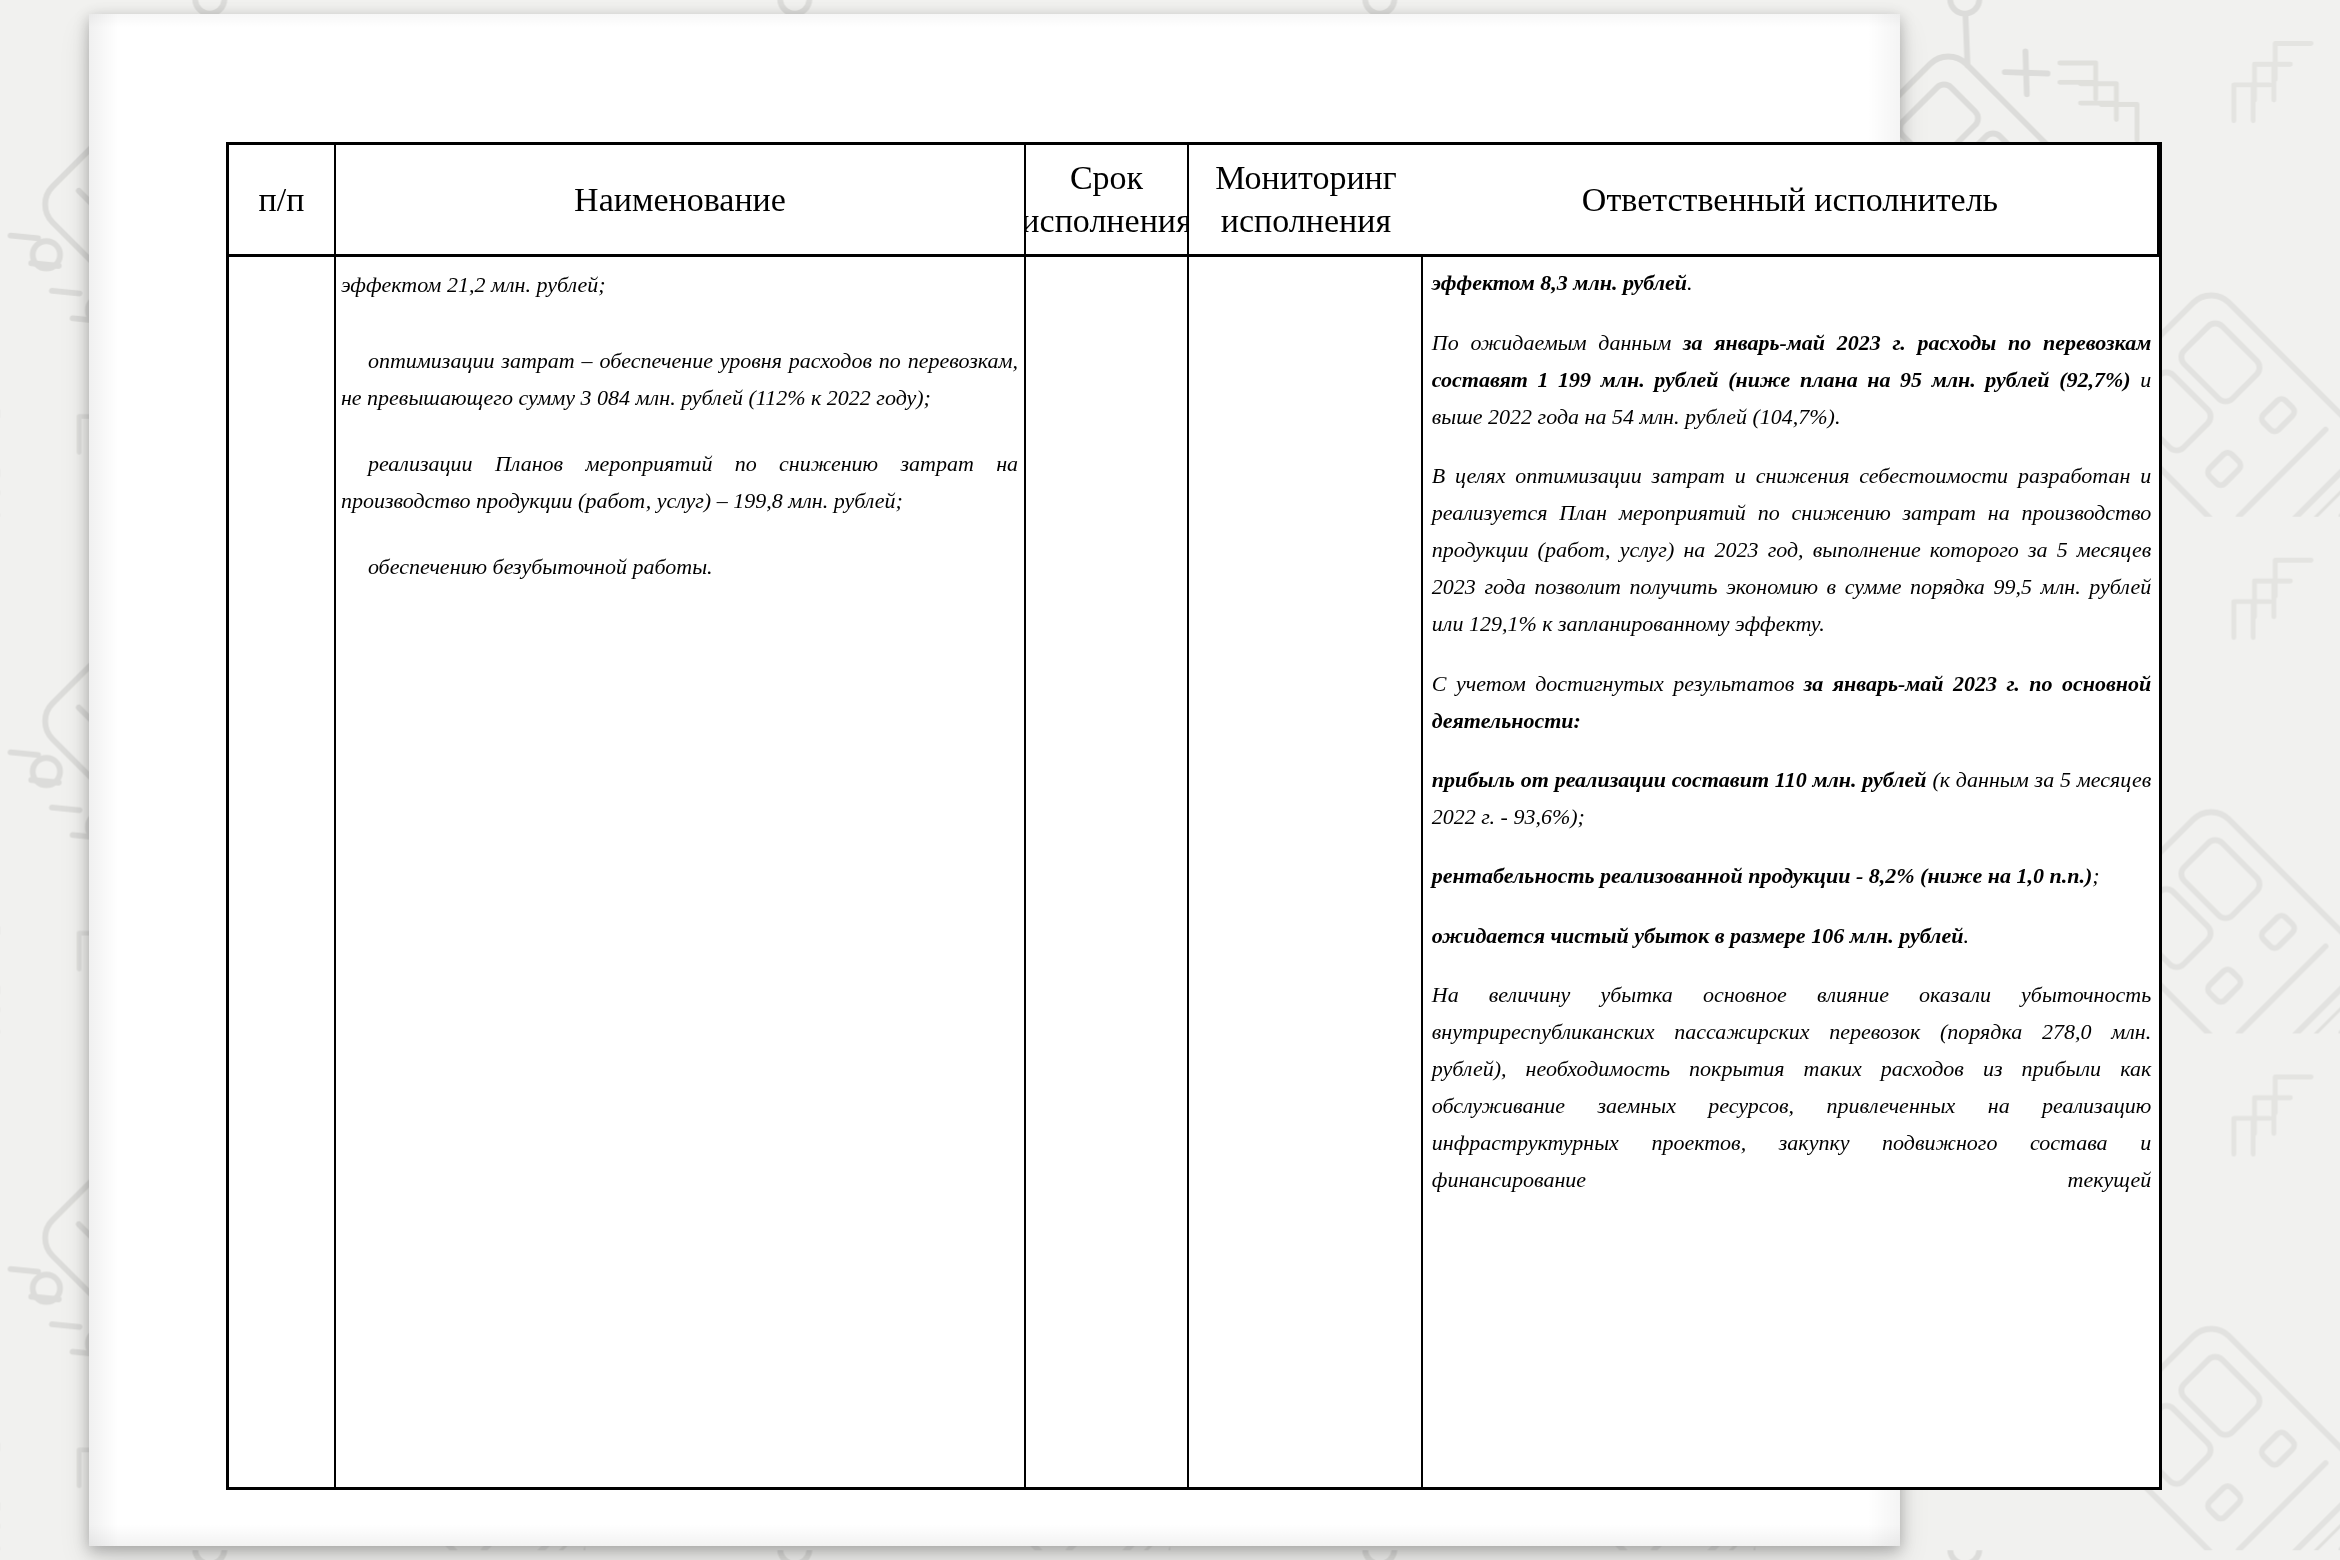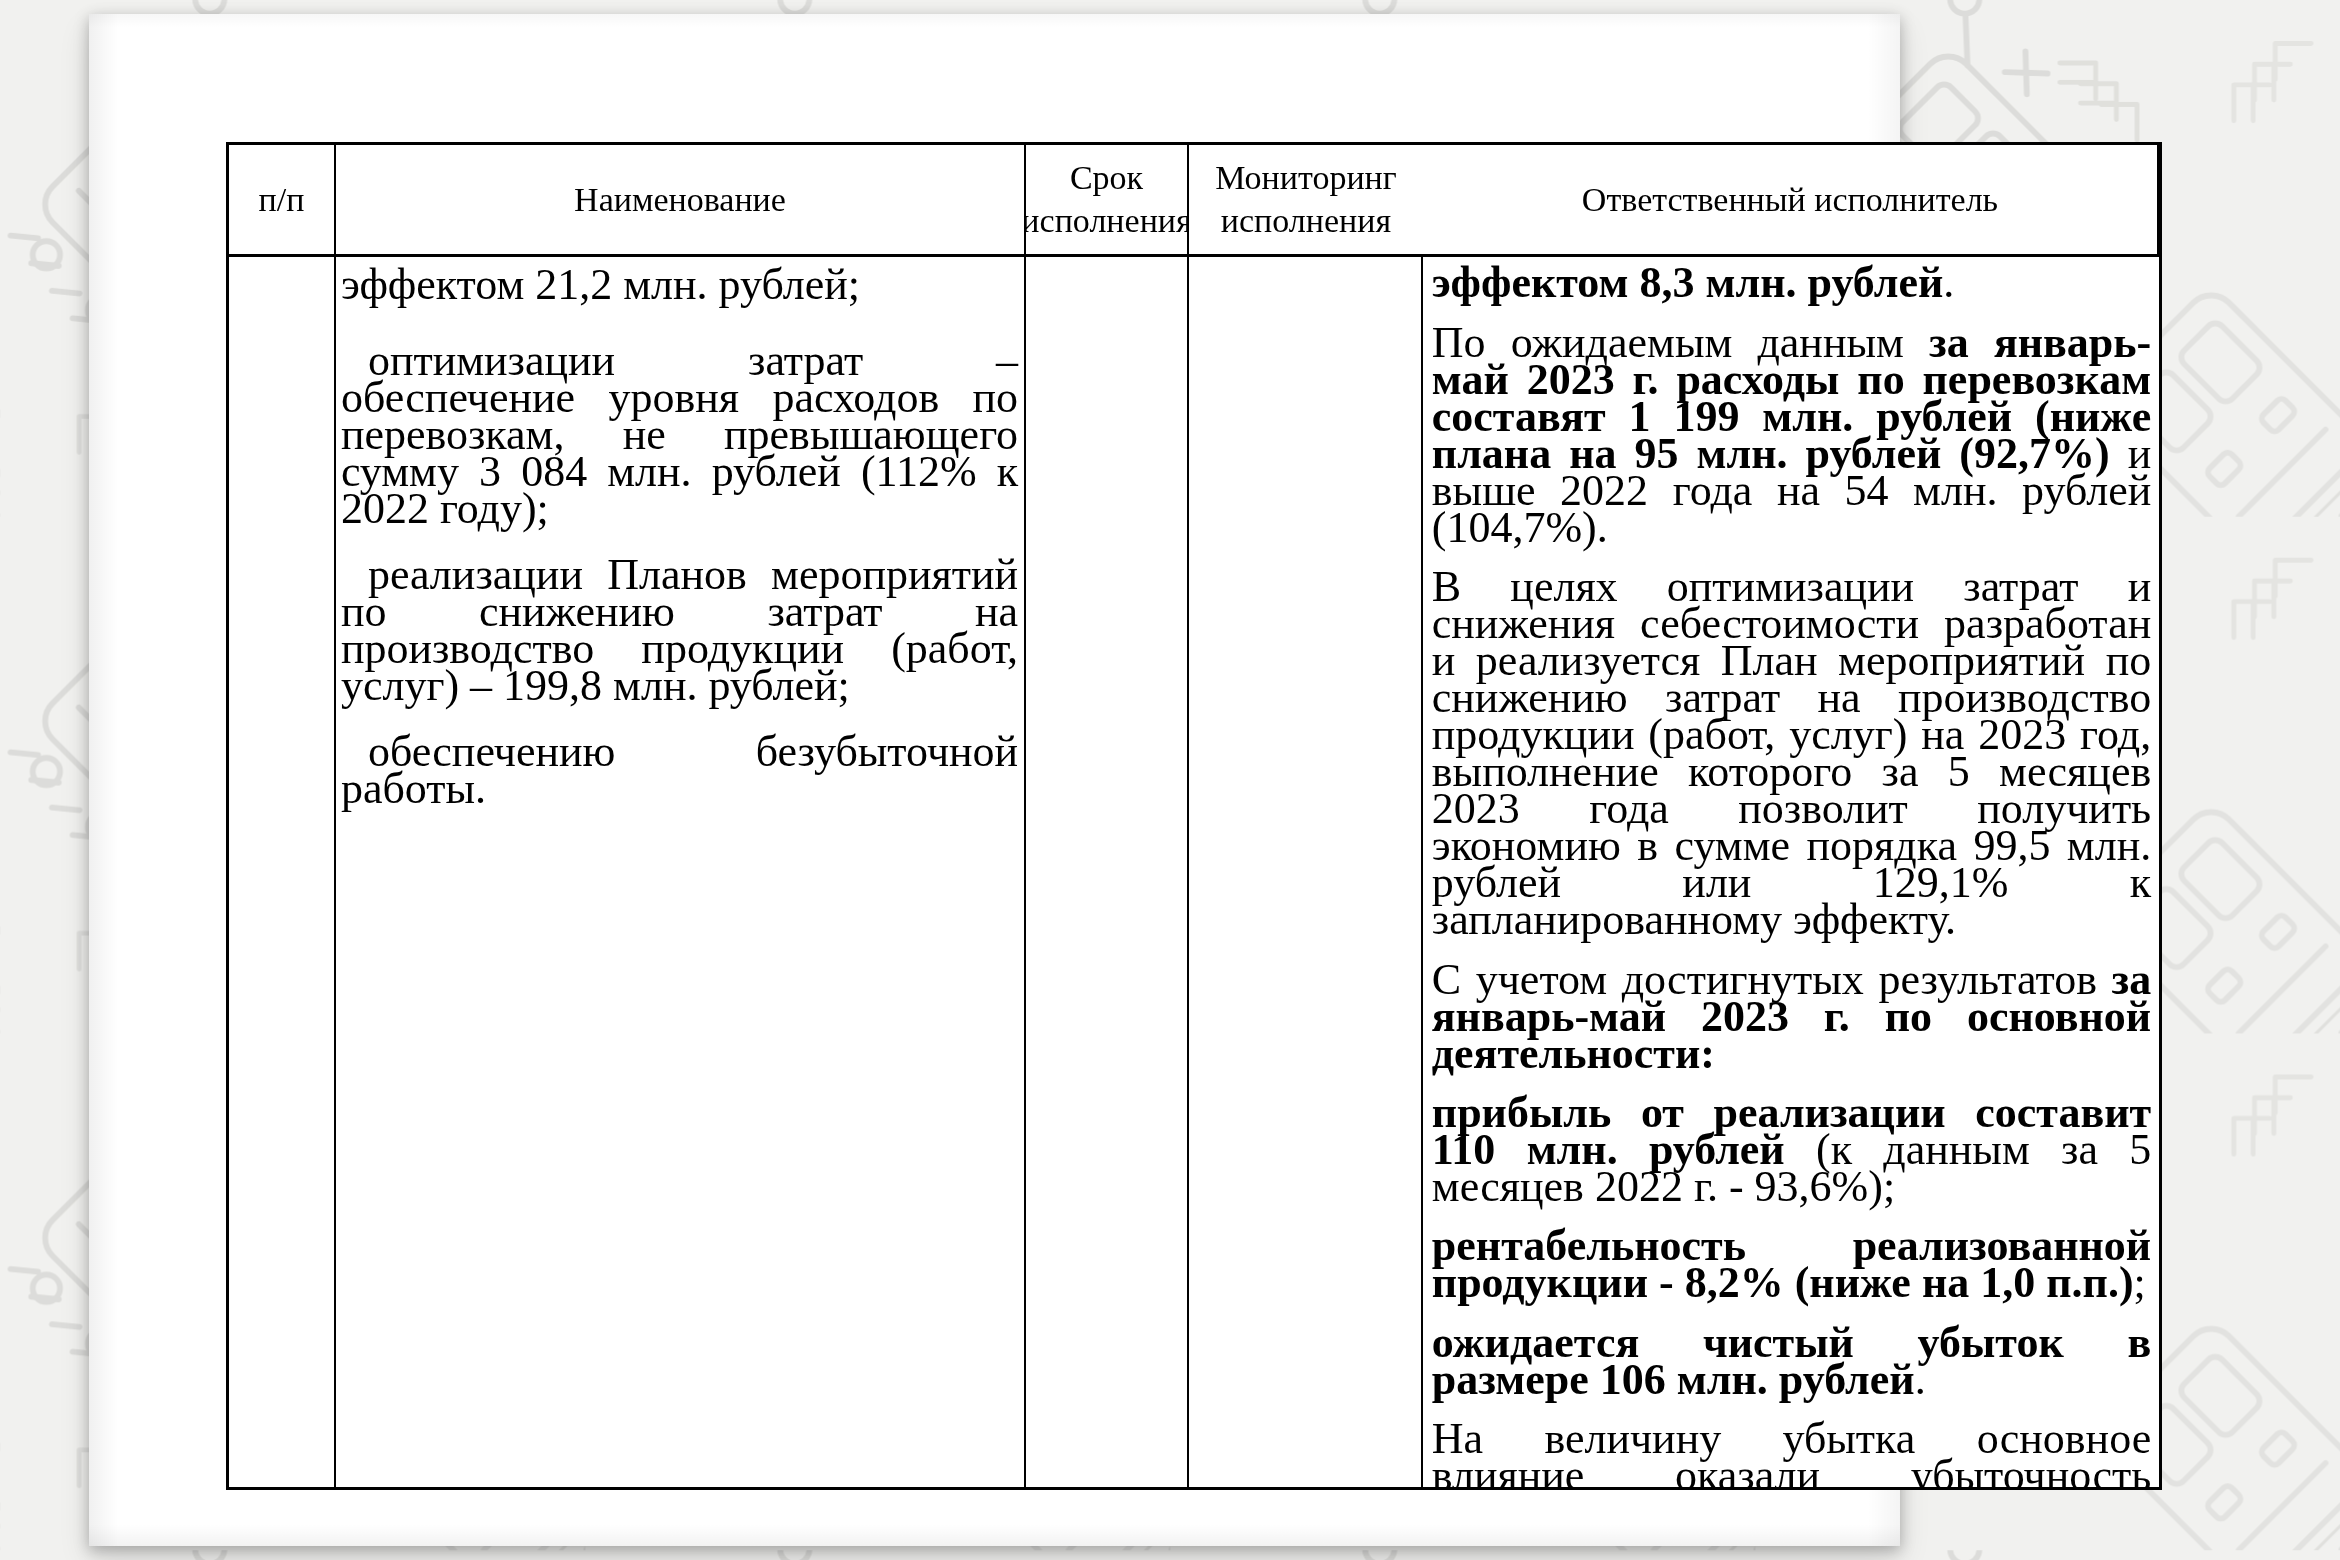--- a/index.html
+++ b/index.html
@@ -44,7 +44,7 @@
   .bcell{
     border-right:2.9px solid #000;
     overflow:hidden;
-    font-size:44px;line-height:37px;
+    font-size:22px;line-height:37px;font-style:italic;
   }
   .last-col{border-right:none;}
   .cell-name-body{padding:9.8px 5.9px 0 4.9px;}

